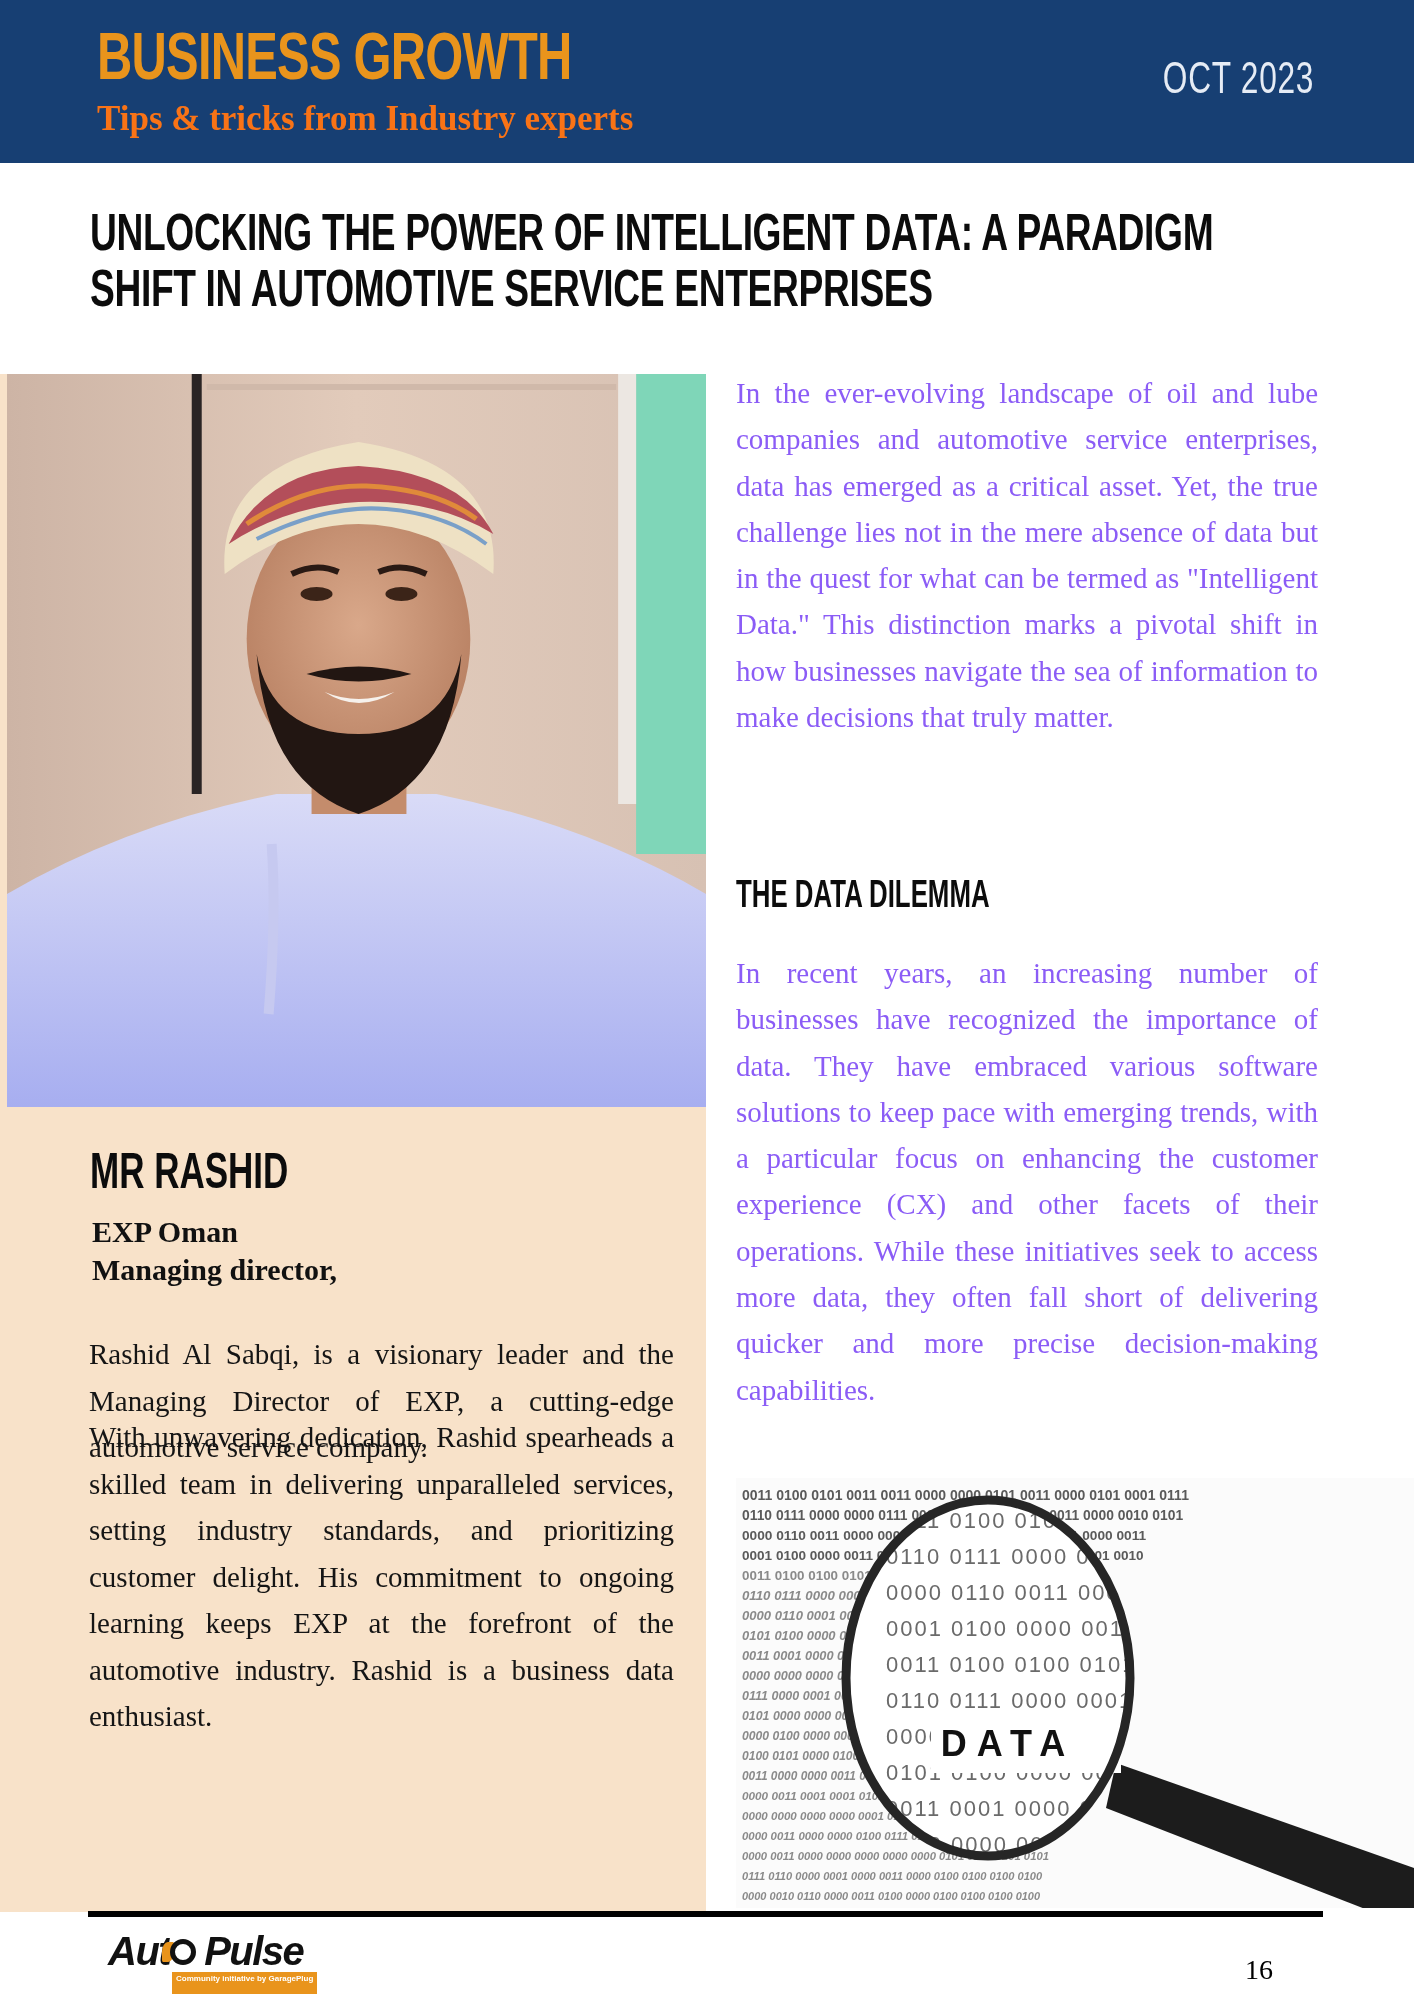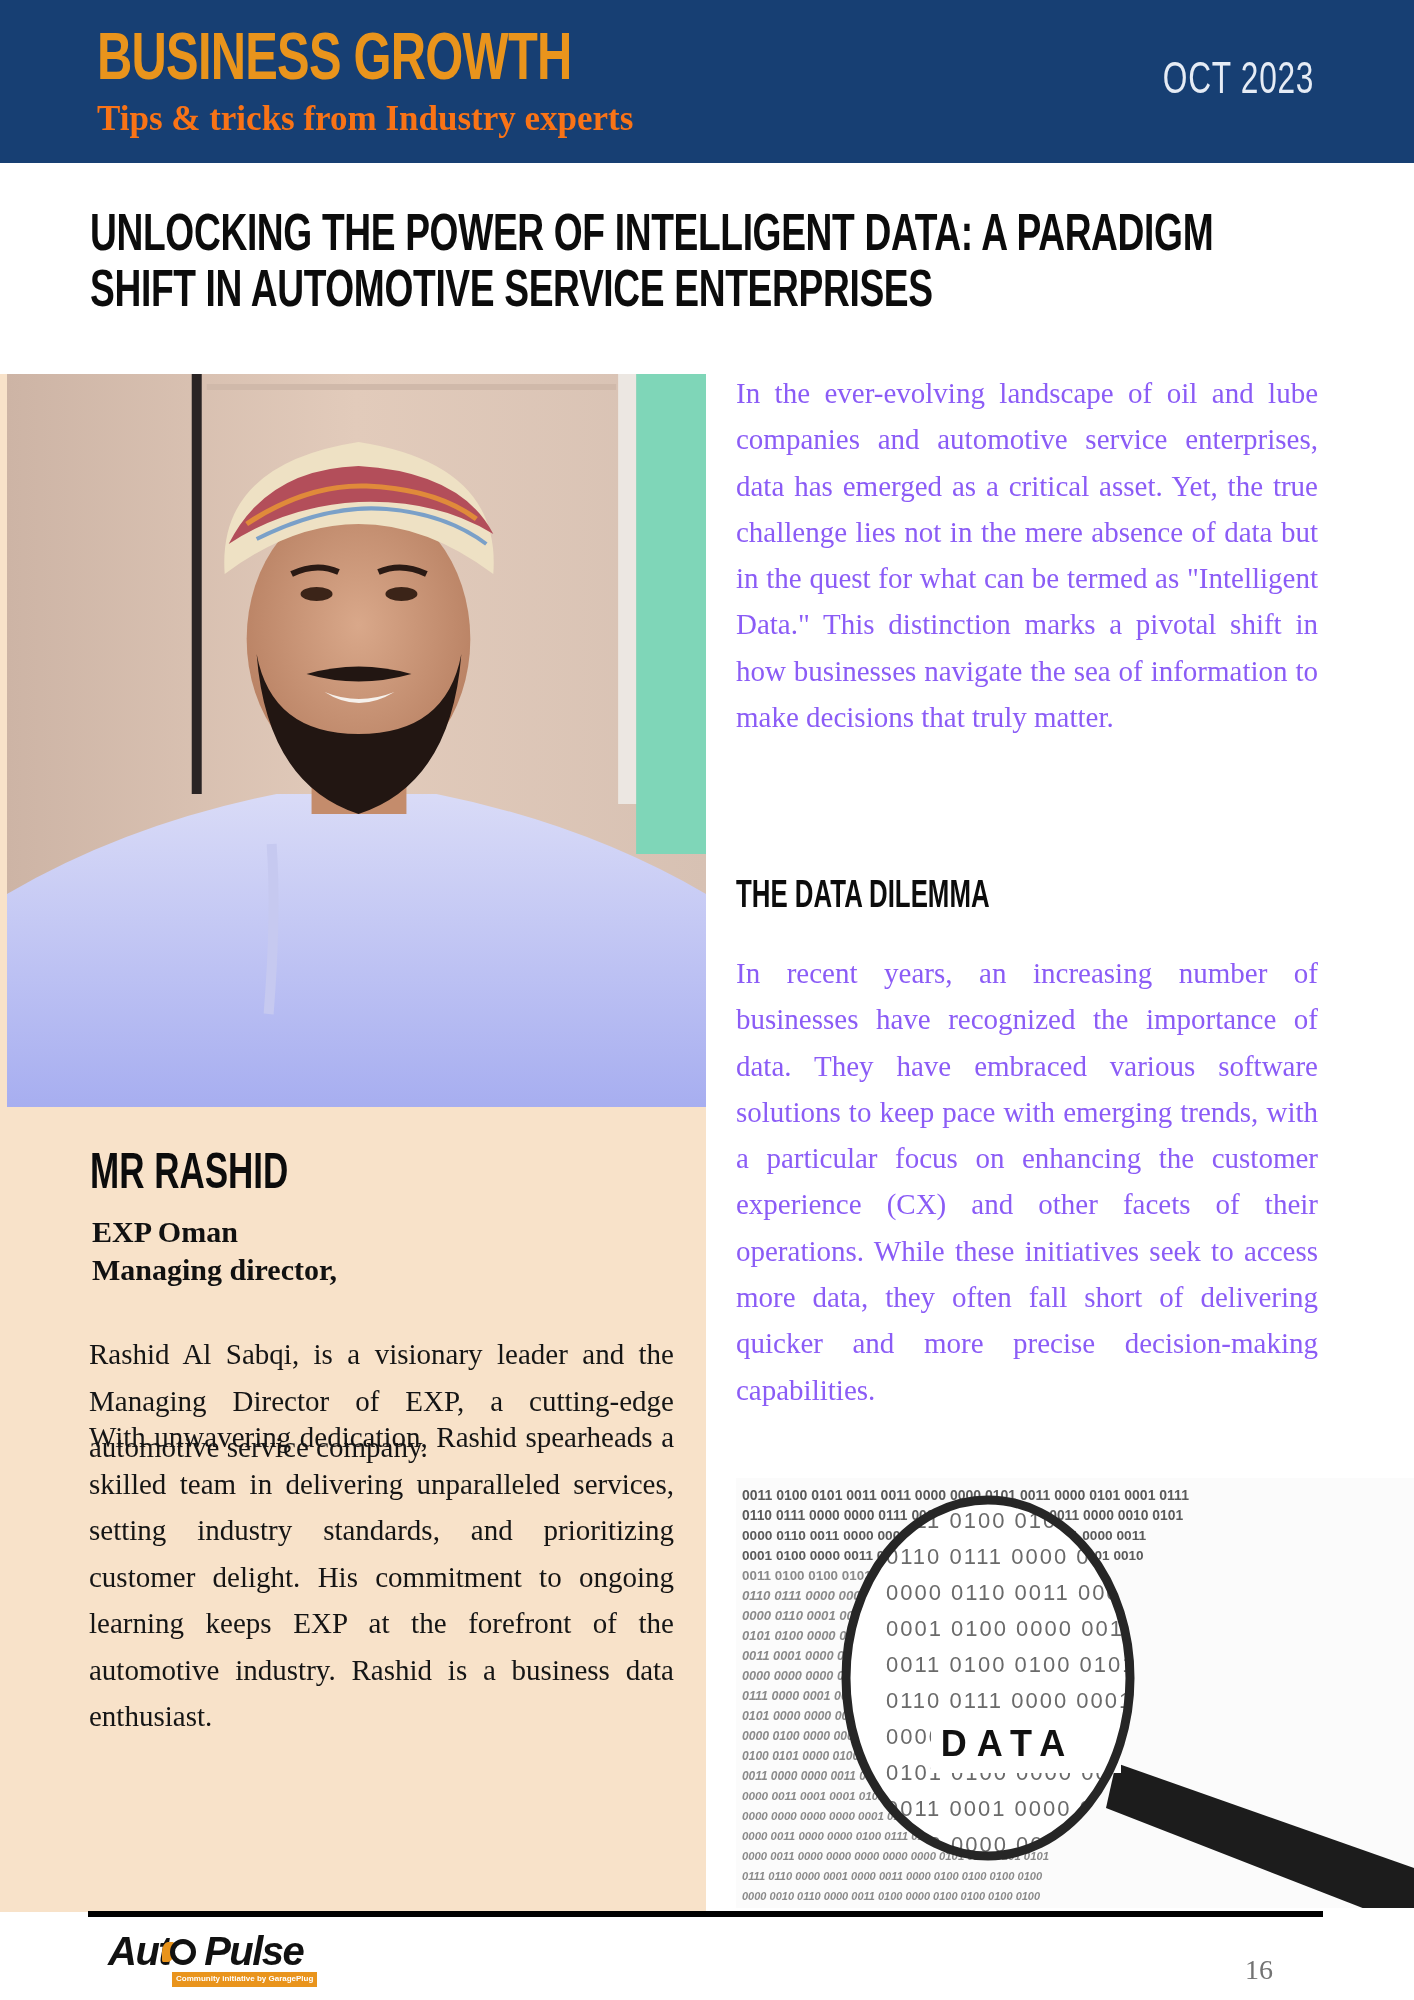--- a/index.html
+++ b/index.html
@@ -115,7 +115,7 @@
       background: #e9941c; border-radius: 50% 10% 50% 10%;
     }
     .logo-tag {
-      position: absolute; left: 72px; top: 42px; height: 15px; padding: 0 4px;
+      position: absolute; left: 72px; top: 42px; height: 22px; padding: 0 4px;
       background: #e9941c; color: #fff;
       font-family: "Liberation Sans", sans-serif; font-weight: bold;
       font-size: 8px; line-height: 13px; white-space: nowrap;

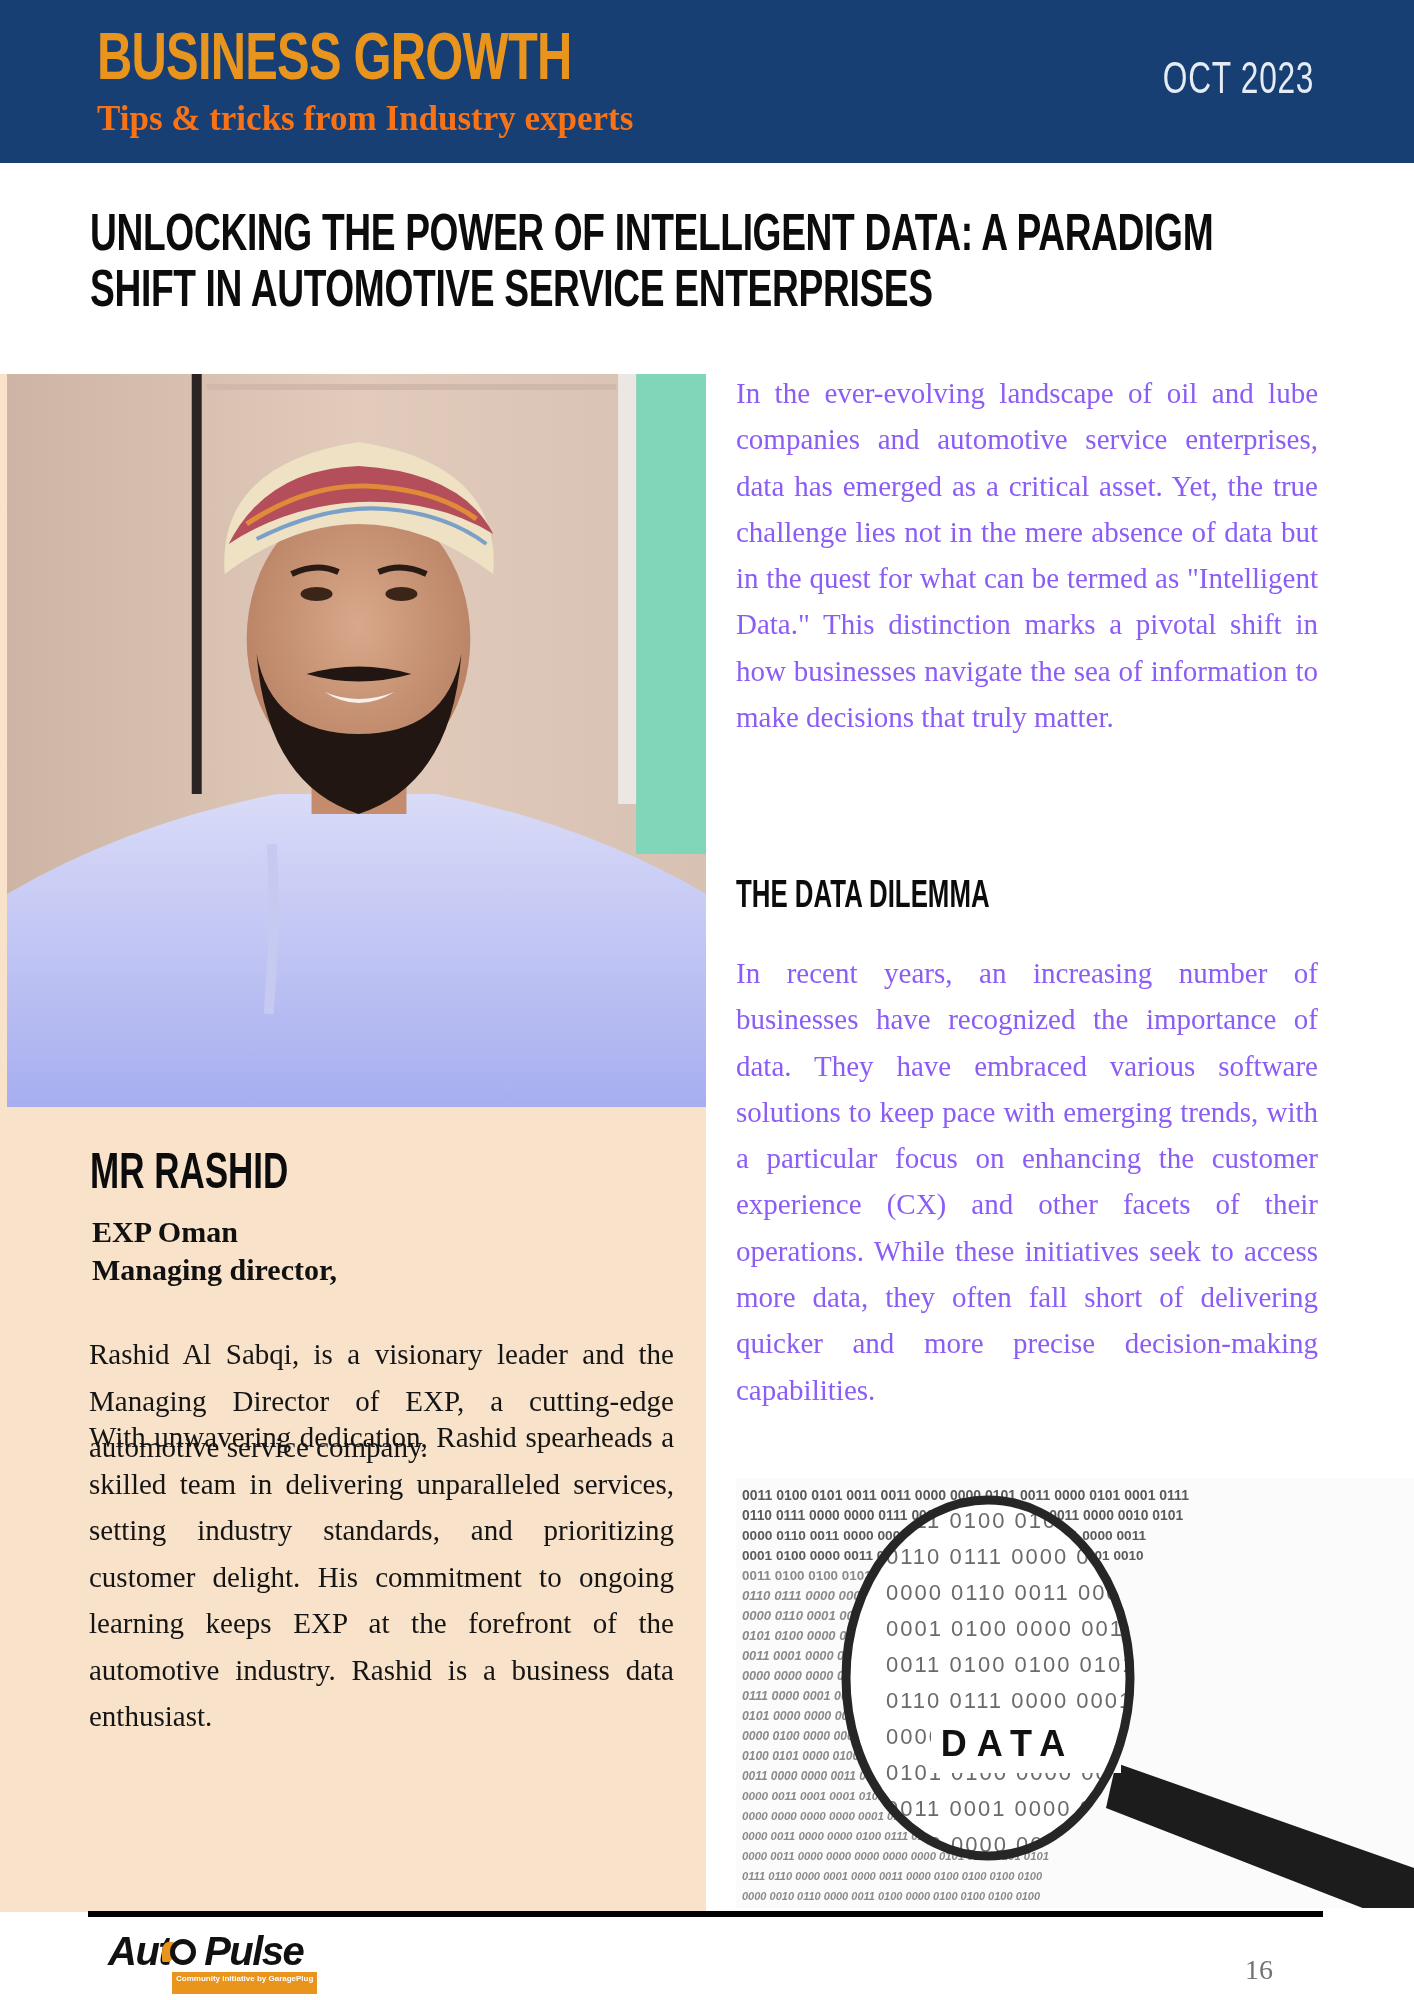--- a/index.html
+++ b/index.html
@@ -122,7 +122,7 @@
     }
     .page-number {
       position: absolute; left: 1245px; top: 1954px;
-      font-family: "Liberation Serif", serif; font-size: 28px; line-height: 32px; color: #737373;
+      font-family: "Liberation Serif", serif; font-size: 28px; line-height: 32px; color: #000000;
     }
   </style>
 </head>

